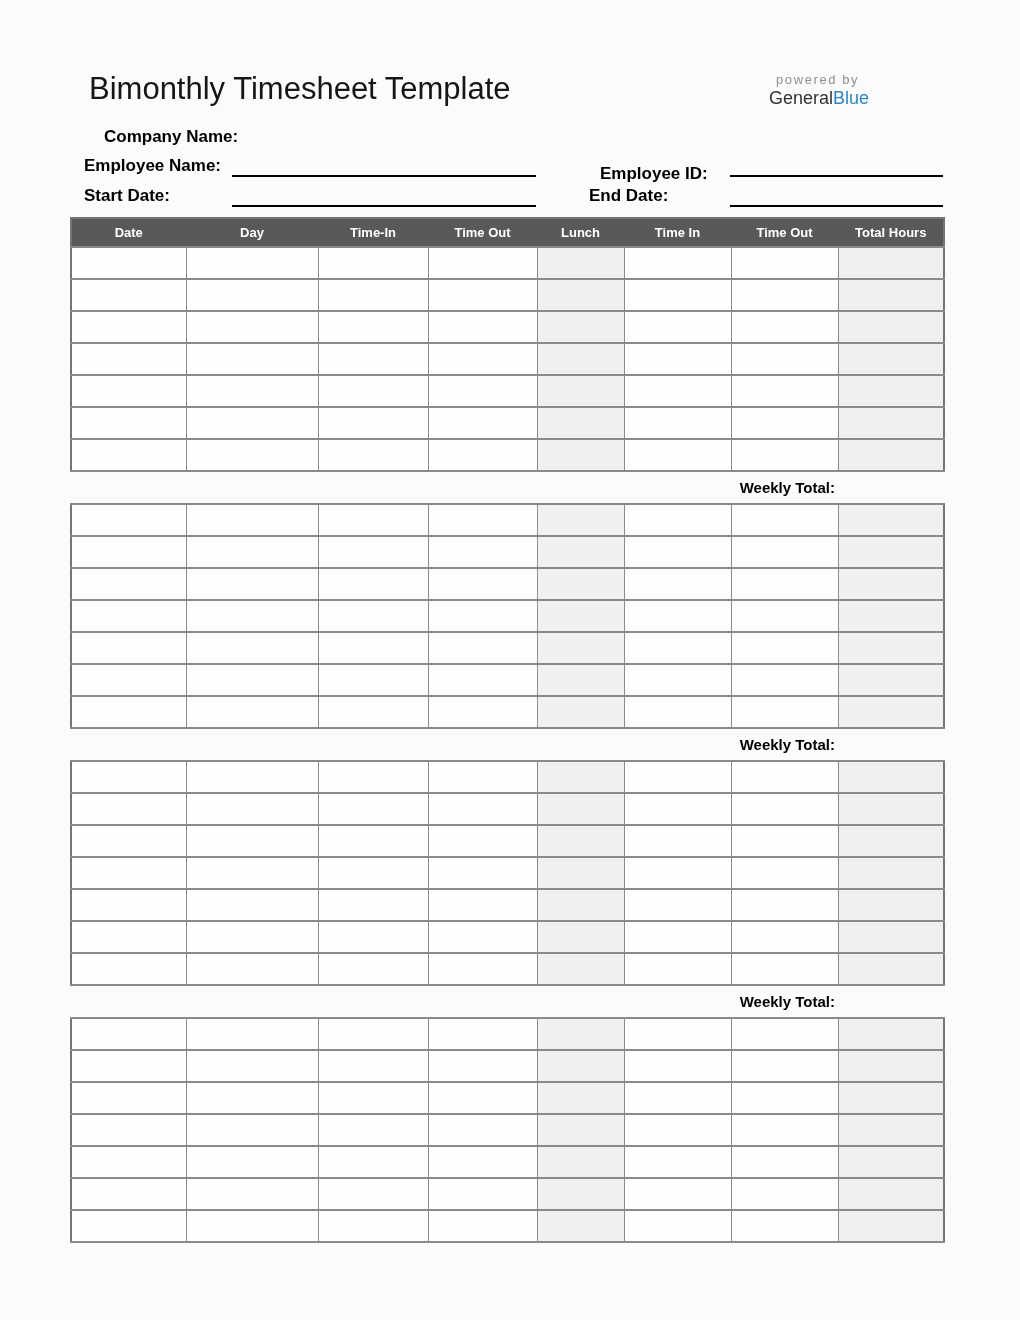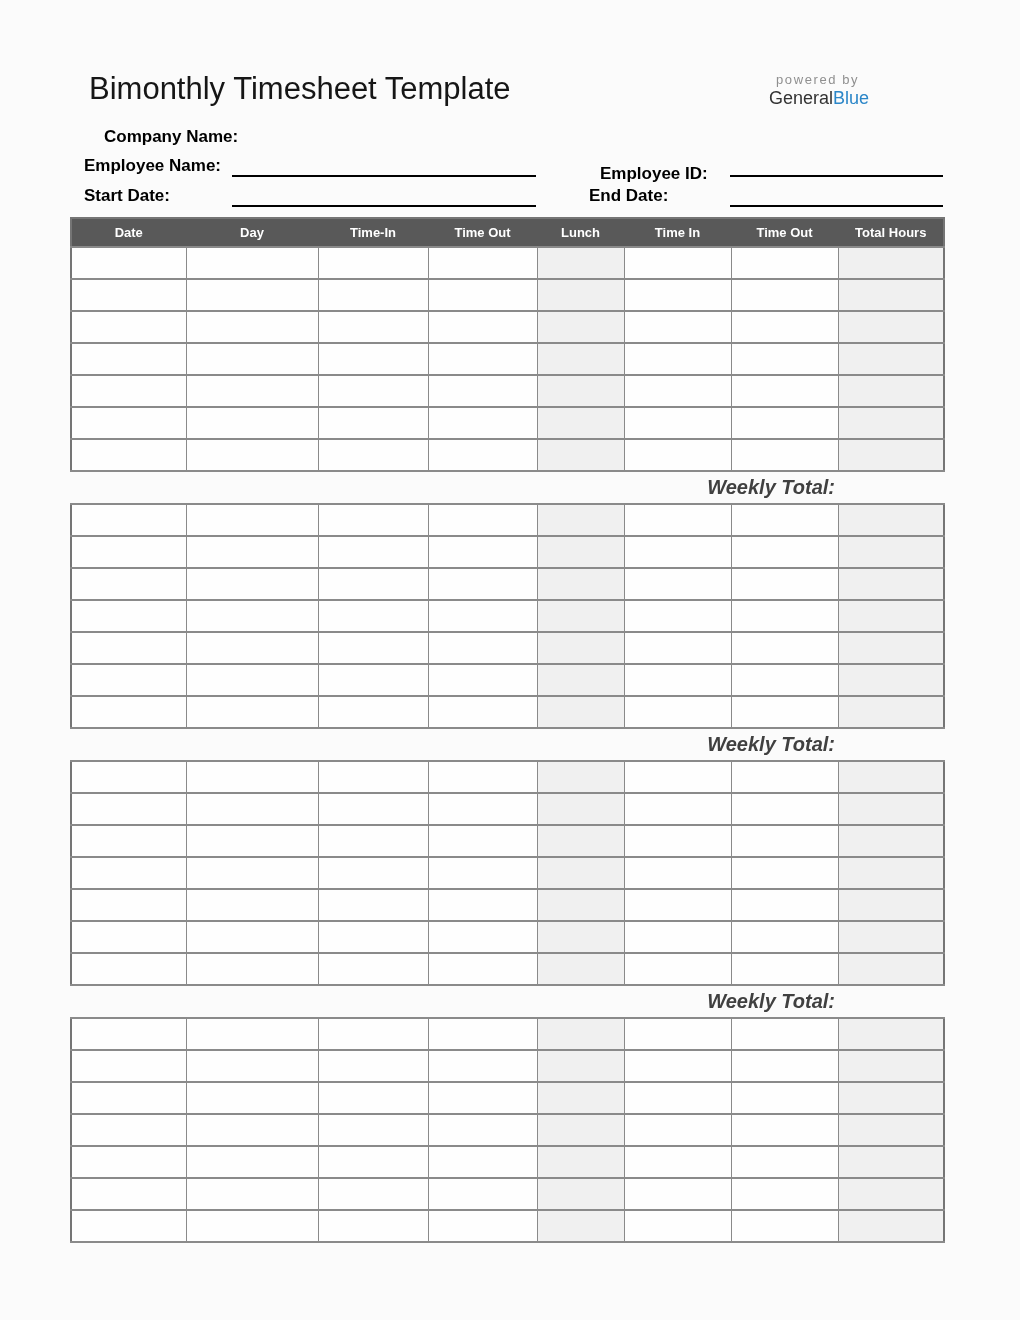--- a/index.html
+++ b/index.html
@@ -63,7 +63,7 @@
 
   .weekly-total {
     display: flex; justify-content: flex-end; align-items: center;
-    height: 31px; font-size: 20px; font-weight: bold; font-style: italic; color: #404040;
+    height: 31px; font-size: 15px; font-weight: bold; color: #000000;
   }
   .wt-value { display: inline-block; width: 108px; }
 </style>

